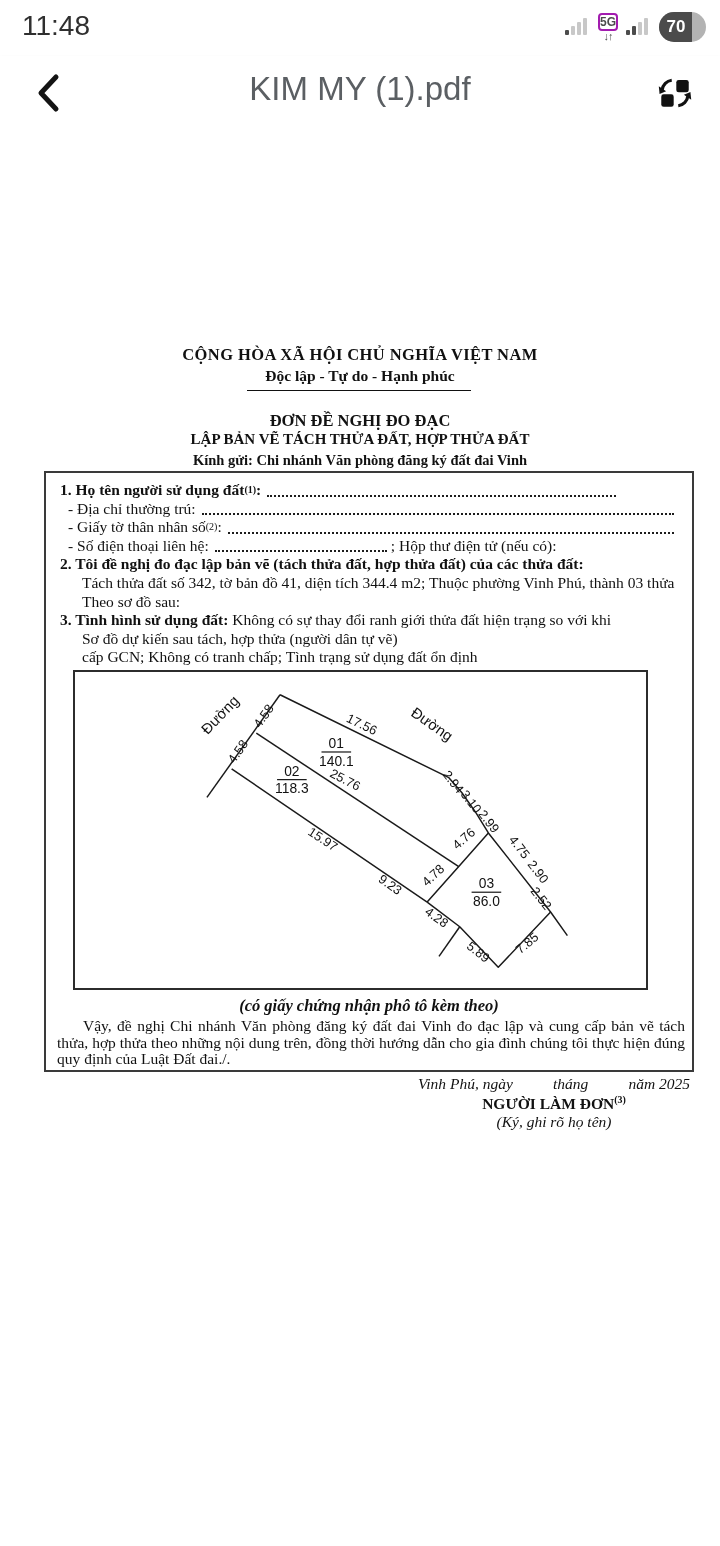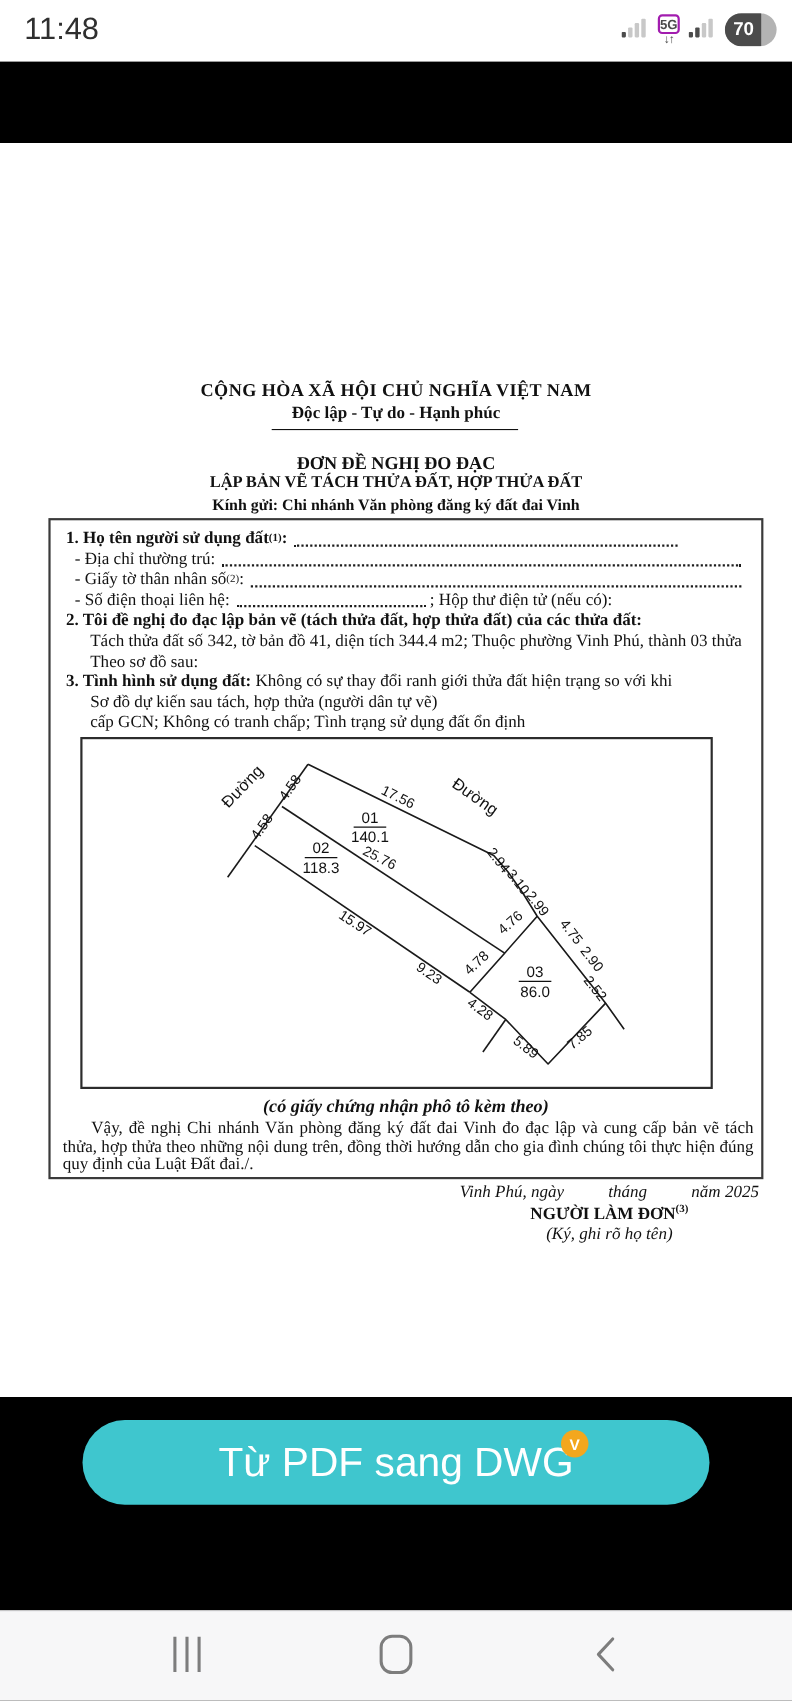--- a/index.html
+++ b/index.html
@@ -3,7 +3,7 @@
 <meta charset="utf-8">
 <style>
   html,body{margin:0;padding:0;background:#fff;}
-  .screen{position:relative;width:720px;height:1546px;background:#000000;overflow:hidden;
+  .screen{position:relative;width:720px;height:1196px;background:#c2410c;overflow:hidden;
           font-family:"Liberation Serif",serif;color:#111;}
   
   .statusbar{position:absolute;left:0;top:0;width:720px;height:56px;background:#fff;}

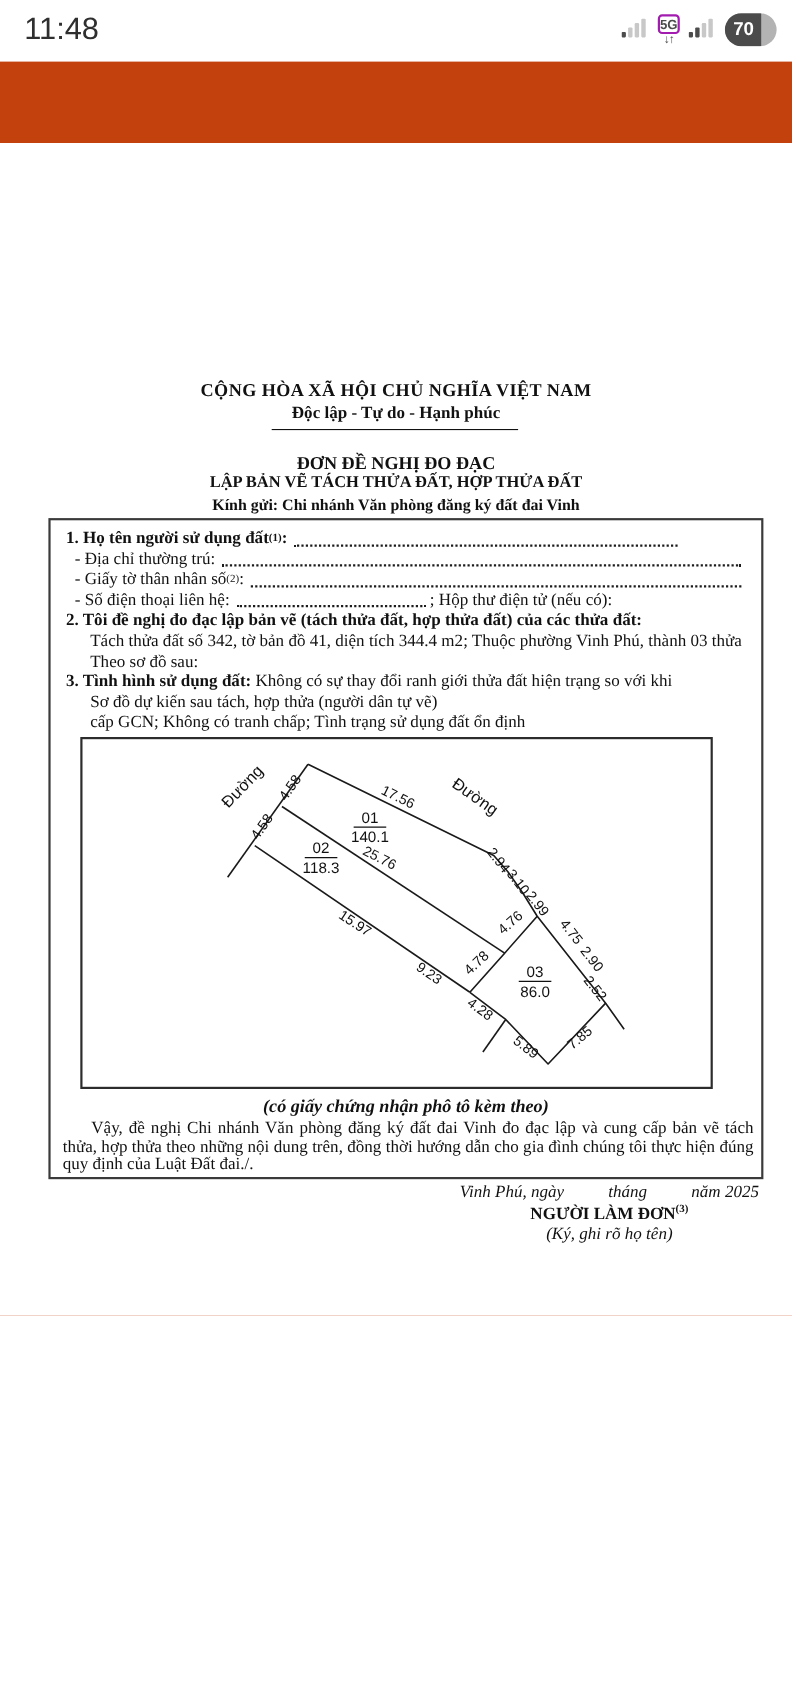--- a/index.html
+++ b/index.html
@@ -111,6 +111,28 @@
     </div>
   </div>
 
+  <div class="appheader">
+    <button class="backbtn">
+      <span>
+        <svg width="24" height="40" viewBox="0 0 24 40">
+          <polyline points="20,4 5,20 20,36" fill="none" stroke="#141414" stroke-width="5" stroke-linecap="round" stroke-linejoin="round"></polyline>
+        </svg>
+      </span>
+    </button>
+    <div class="apptitle">KIM MY (1).pdf</div>
+    <button class="convertbtn">
+      <span>
+        <svg width="34" height="34" viewBox="0 0 26 26">
+          <rect x="14" y="3" width="9.5" height="9.5" rx="1.8" fill="#111"></rect>
+          <rect x="2.5" y="14" width="9.5" height="9.5" rx="1.8" fill="#111"></rect>
+          <path d="M10.5 3.2 A 8.3 8.3 0 0 0 3.2 10.5" fill="none" stroke="#111" stroke-width="2.4"></path>
+          <polygon points="0.6,7.8 6.2,11.6 1.2,13.8" fill="#111"></polygon>
+          <path d="M15.5 22.8 A 8.3 8.3 0 0 0 22.8 15.5" fill="none" stroke="#111" stroke-width="2.4"></path>
+          <polygon points="25.4,18.2 19.8,14.4 24.8,12.2" fill="#111"></polygon>
+        </svg>
+      </span>
+    </button>
+  </div>
 
   <div class="pdfpage">
 

